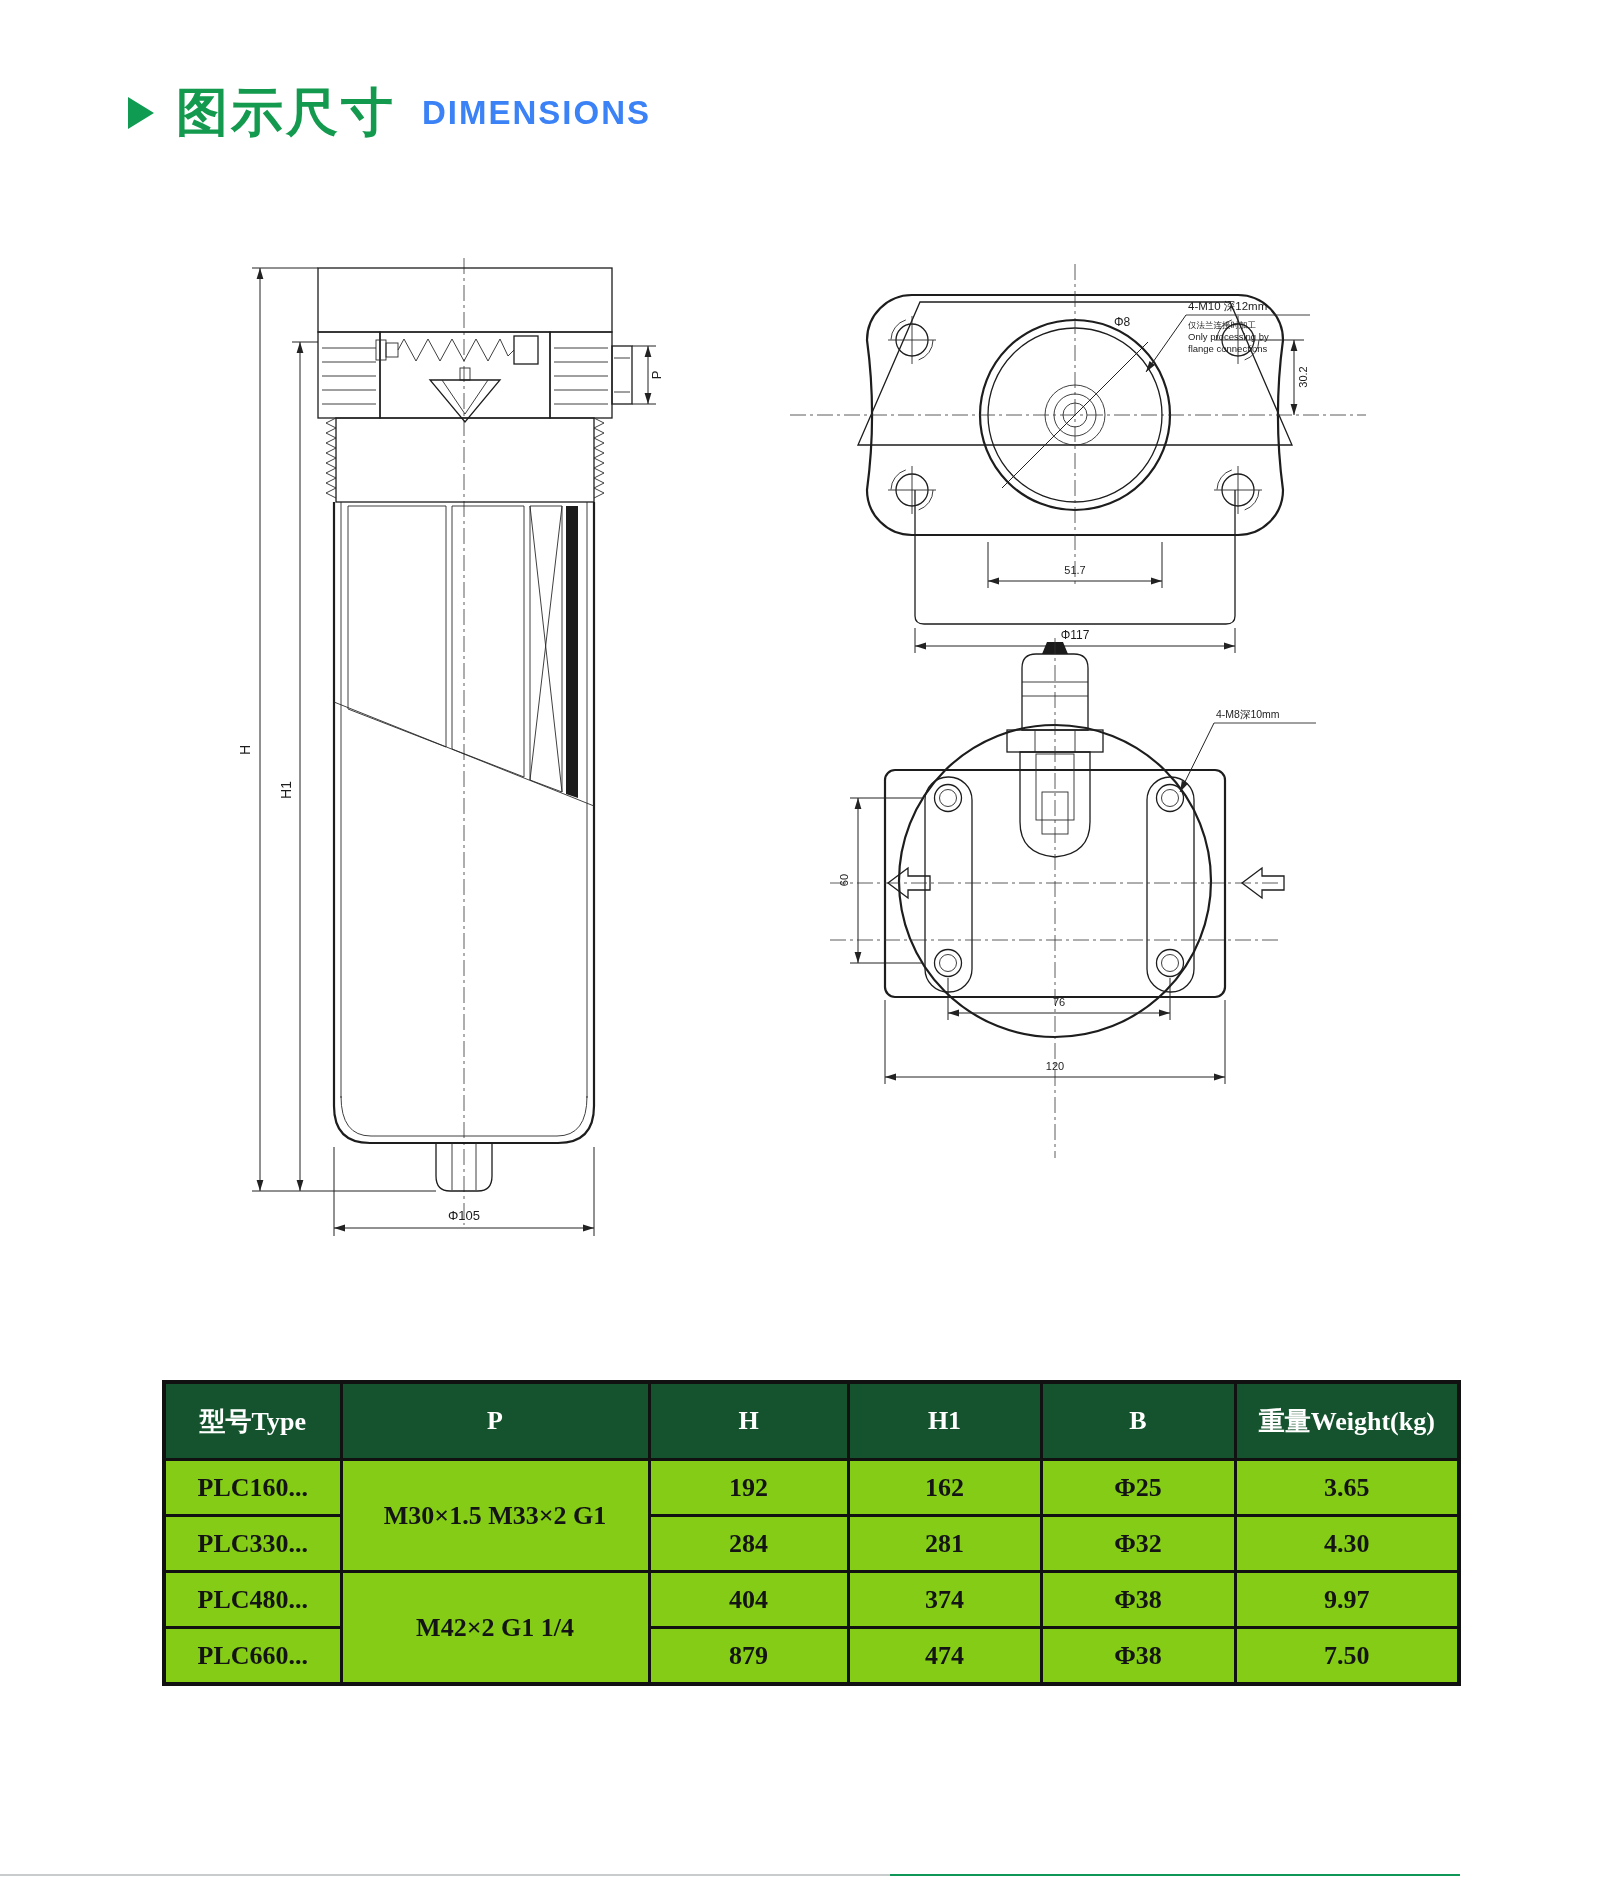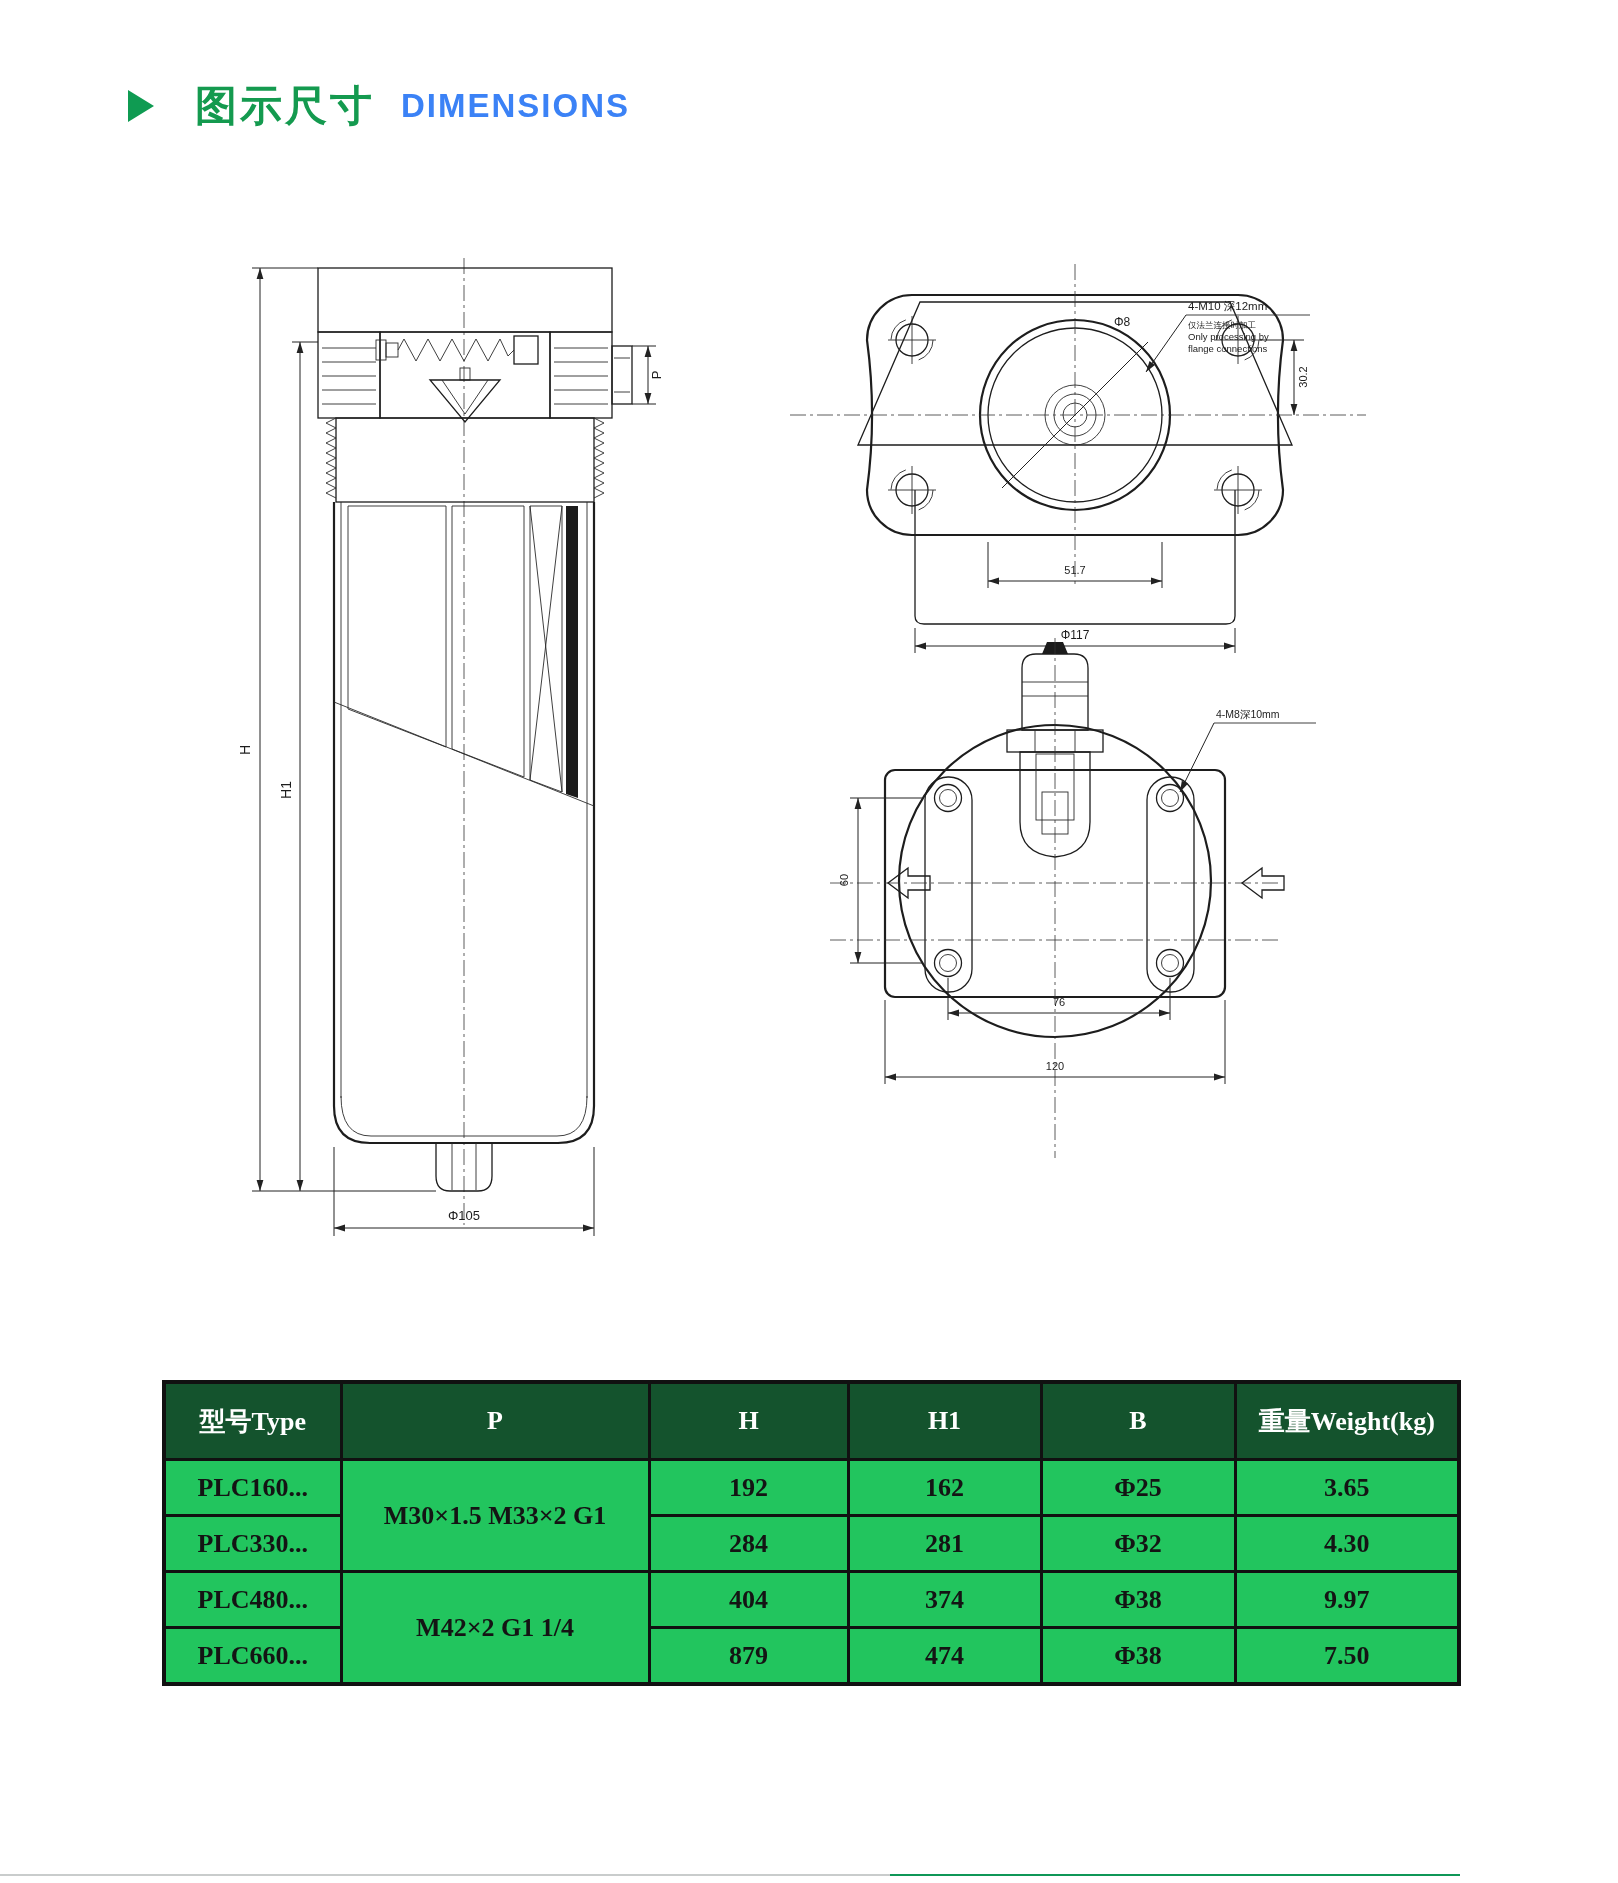--- a/index.html
+++ b/index.html
@@ -14,7 +14,7 @@
     border-top:16px solid transparent; border-bottom:16px solid transparent;
     border-left:26px solid #0f9b52; margin-right:22px;
   }
-  #title-zh { font-size:42px; font-weight:700; color:#149a4f; letter-spacing:3px;margin-left:19px; }
+  #title-zh { font-size:52px; font-weight:700; color:#149a4f; letter-spacing:3px; }
   #title-en { font-size:33px; font-weight:700; color:#3b82f6; letter-spacing:2px; margin-left:26px; }
   
   #drawing { position:absolute; left:230px; top:250px; }

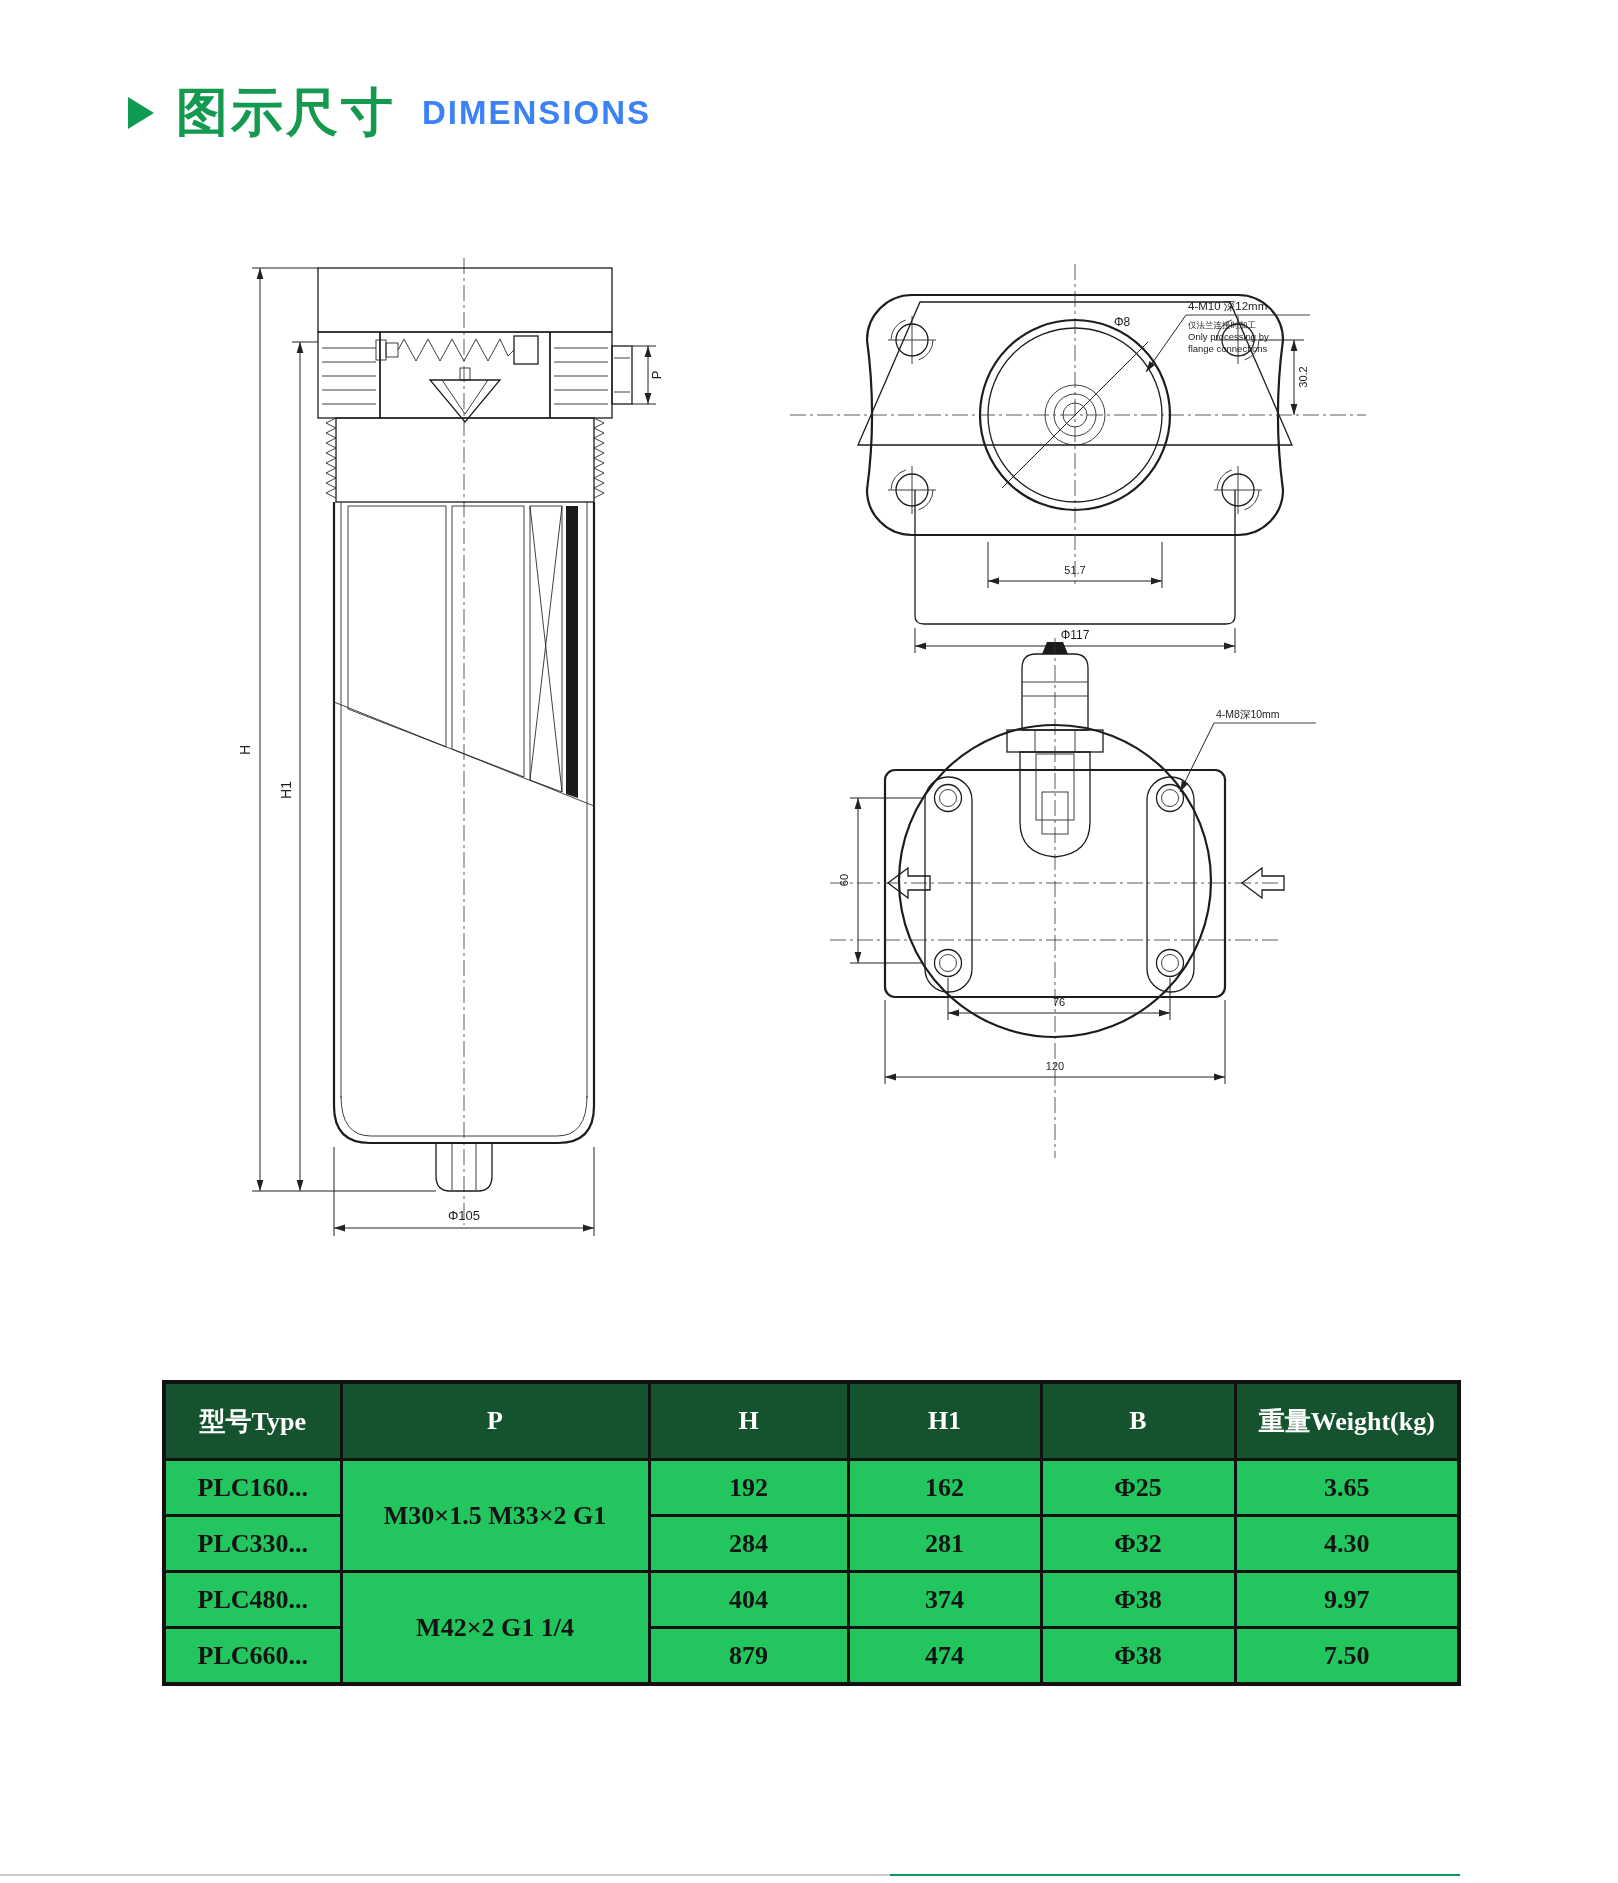--- a/index.html
+++ b/index.html
@@ -37,7 +37,7 @@
   }
   #spec-table td {
     font-size:26px; font-weight:700; color:#141414; text-align:center;
-    height:51px; border:3px solid #111111; background:#22c55e;
+    height:51px; border:3px solid #111111; background:#84cc16;
   }
   
   .fl { position:absolute; height:2px; top:1874px; }

